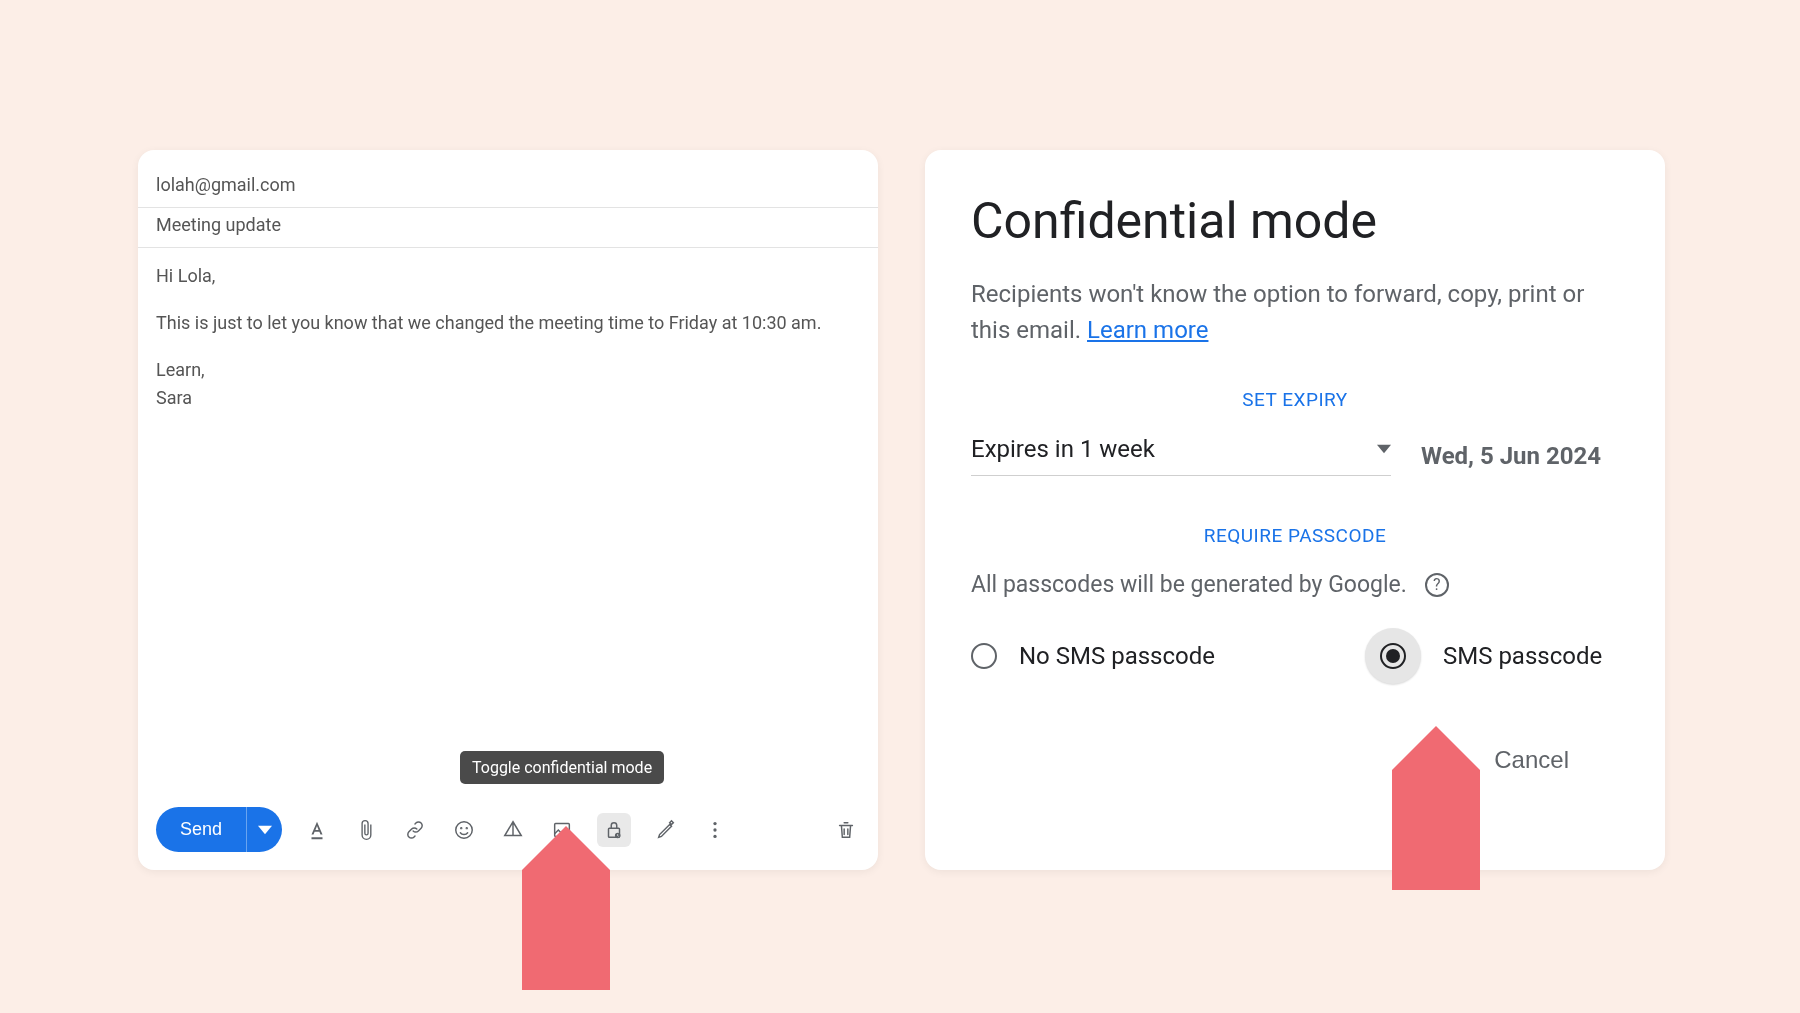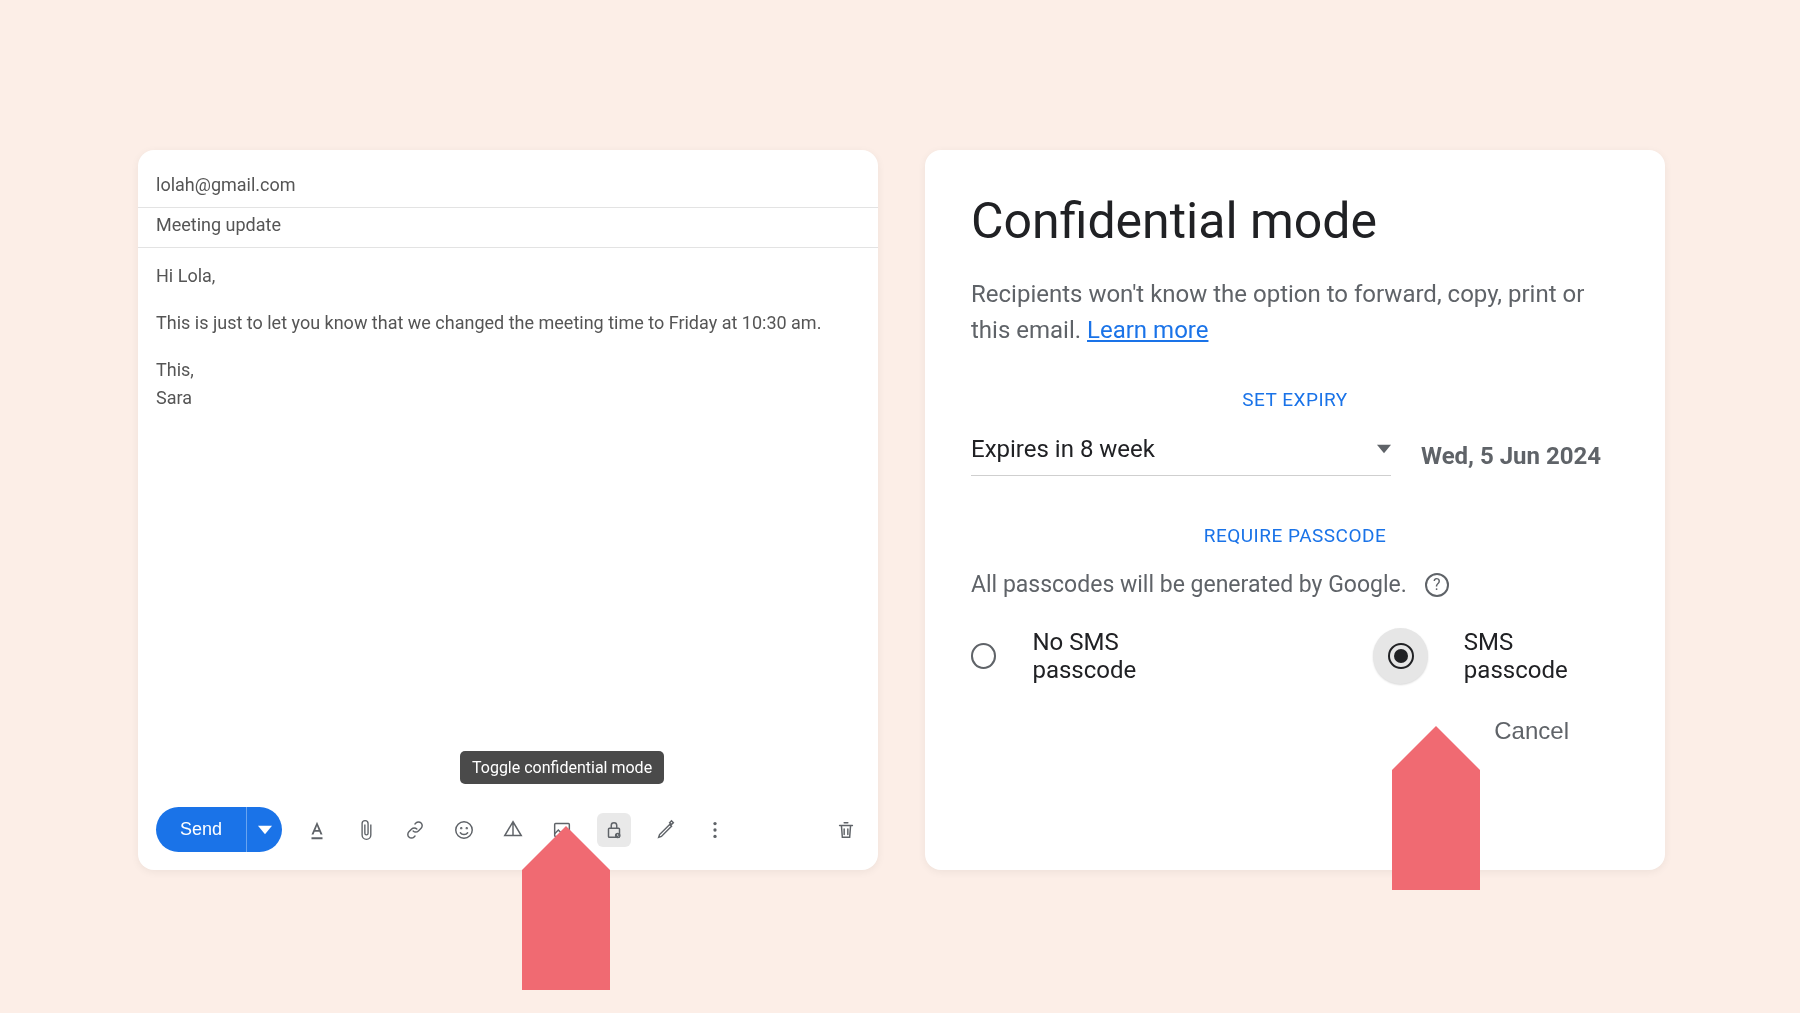--- a/index.html
+++ b/index.html
@@ -145,7 +145,7 @@
     <div style="height:18px"></div>
     <div>This is just to let you know that we changed the meeting time to Friday at 10:30 am.</div>
     <div style="height:18px"></div>
-    <div>This,</div>
+    <div>Learn,</div>
     <div>Sara</div>
   </div>
   <div class="toolbar">

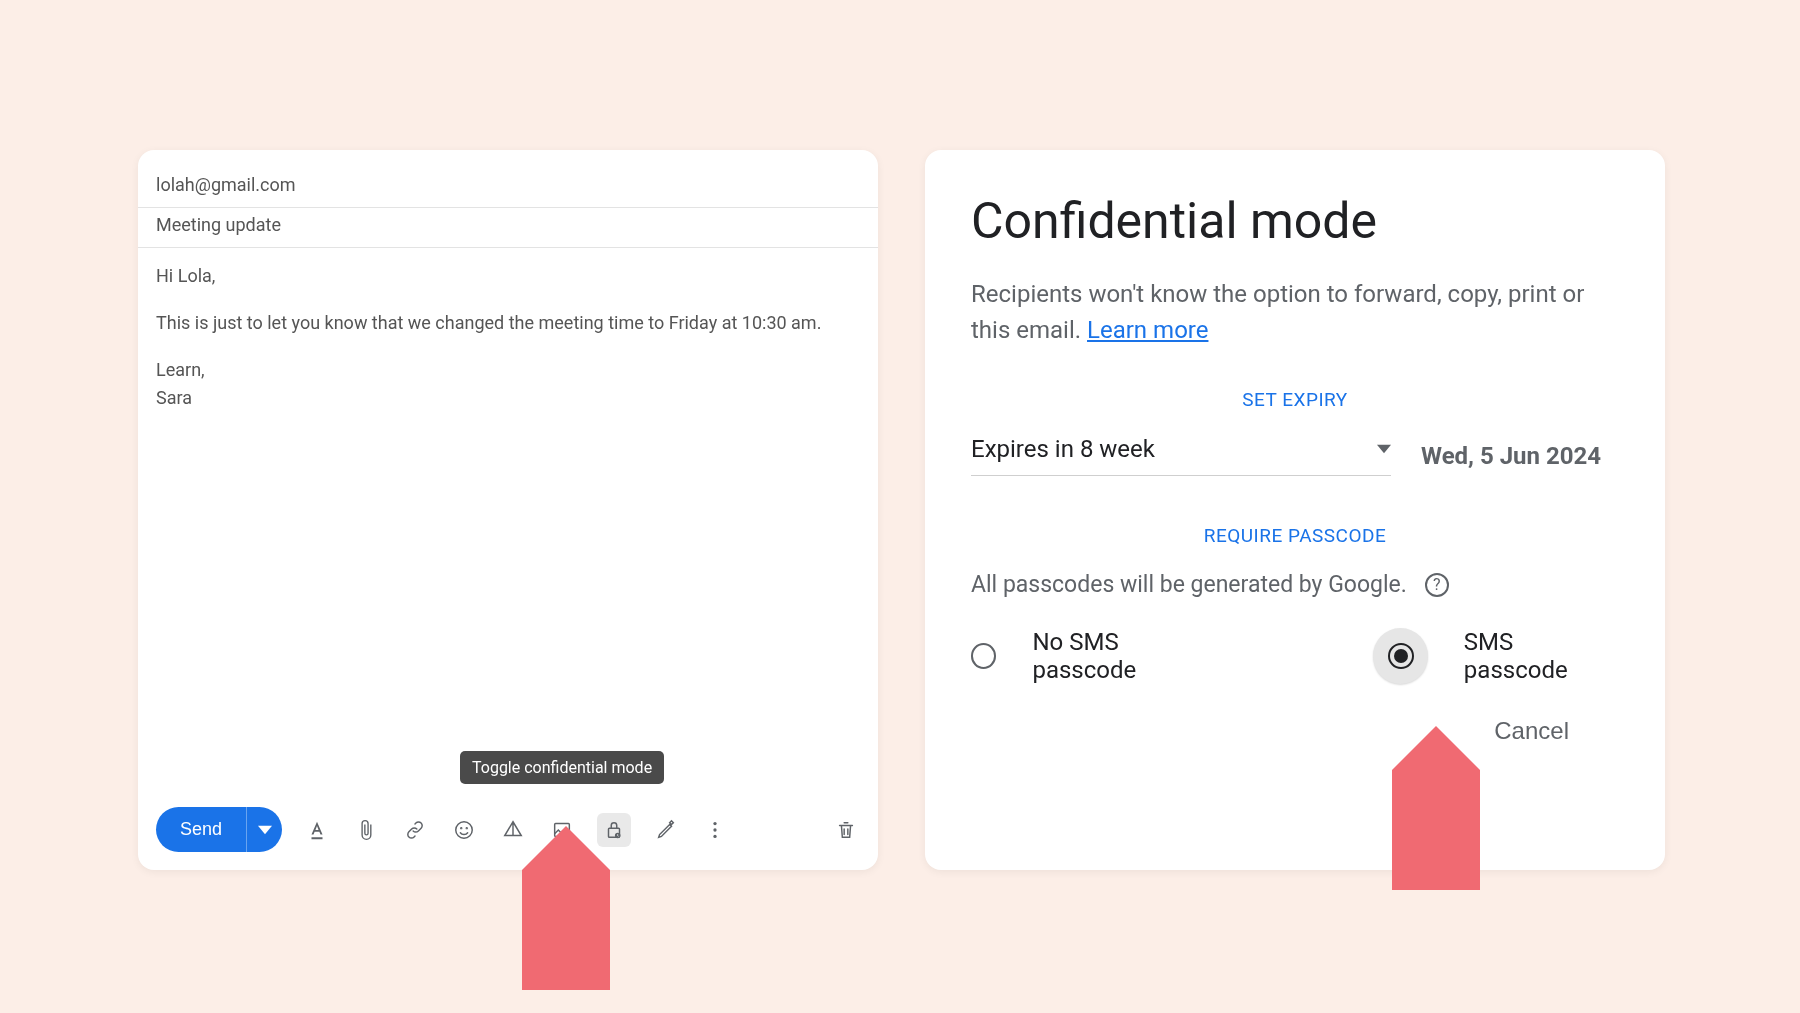--- a/index.html
+++ b/index.html
@@ -231,7 +231,7 @@
   <div class="section-label">SET EXPIRY</div>
   <div class="expiry-row">
     <div class="expiry-select">
-      <span>Expires in 8 week</span>
+      <span>Expires in 1 week</span>
       <svg viewBox="0 0 10 6">
           <path d="M0 0l5 6 5-6z"></path>
         </svg>

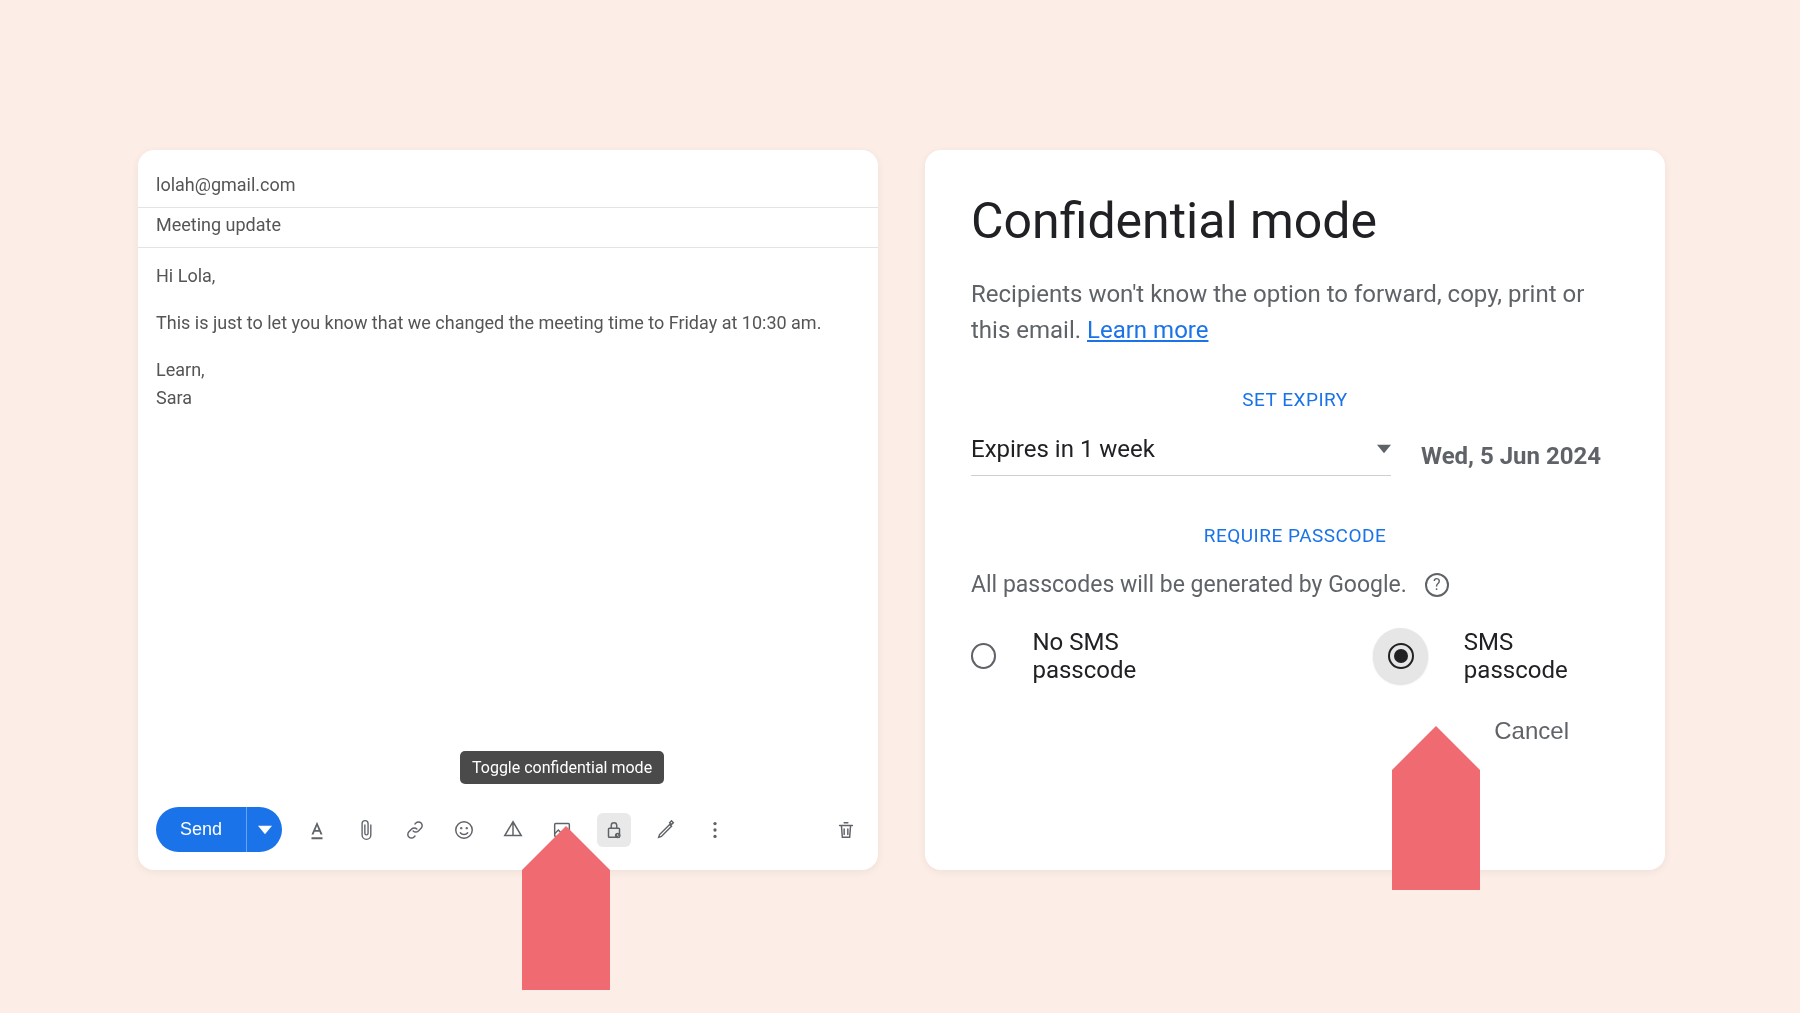--- a/index.html
+++ b/index.html
@@ -126,7 +126,7 @@
   .passcode-note { font-size: 23px; color: #5f6368; margin-bottom: 30px; display: flex; align-items: center; gap: 18px; }
   .help-icon { width: 24px; height: 24px; border: 2px solid #5f6368; border-radius: 50%; display: inline-flex; align-items: center; justify-content: center; font-size: 16px; color: #5f6368; }
   .radio-row { display: flex; align-items: center; gap: 150px; font-size: 24px; color: #202124; }
-  .radio-opt { display: flex; align-items: center; gap: 36px; cursor: pointer; }
+  .radio-opt { display: flex; align-items: center; gap: 22px; cursor: pointer; }
   .radio { width: 26px; height: 26px; border: 2.5px solid #5f6368; border-radius: 50%; display: flex; align-items: center; justify-content: center; }
   .radio.selected-wrap { width: 56px; height: 56px; background: #e6e6e6; border-radius: 50%; border: none; box-shadow: 0 1px 2px rgba(0,0,0,0.15);}
   .radio.selected-wrap .inner-ring { width: 26px; height: 26px; border: 2.5px solid #202124; border-radius: 50%; display:flex; align-items:center; justify-content:center;}

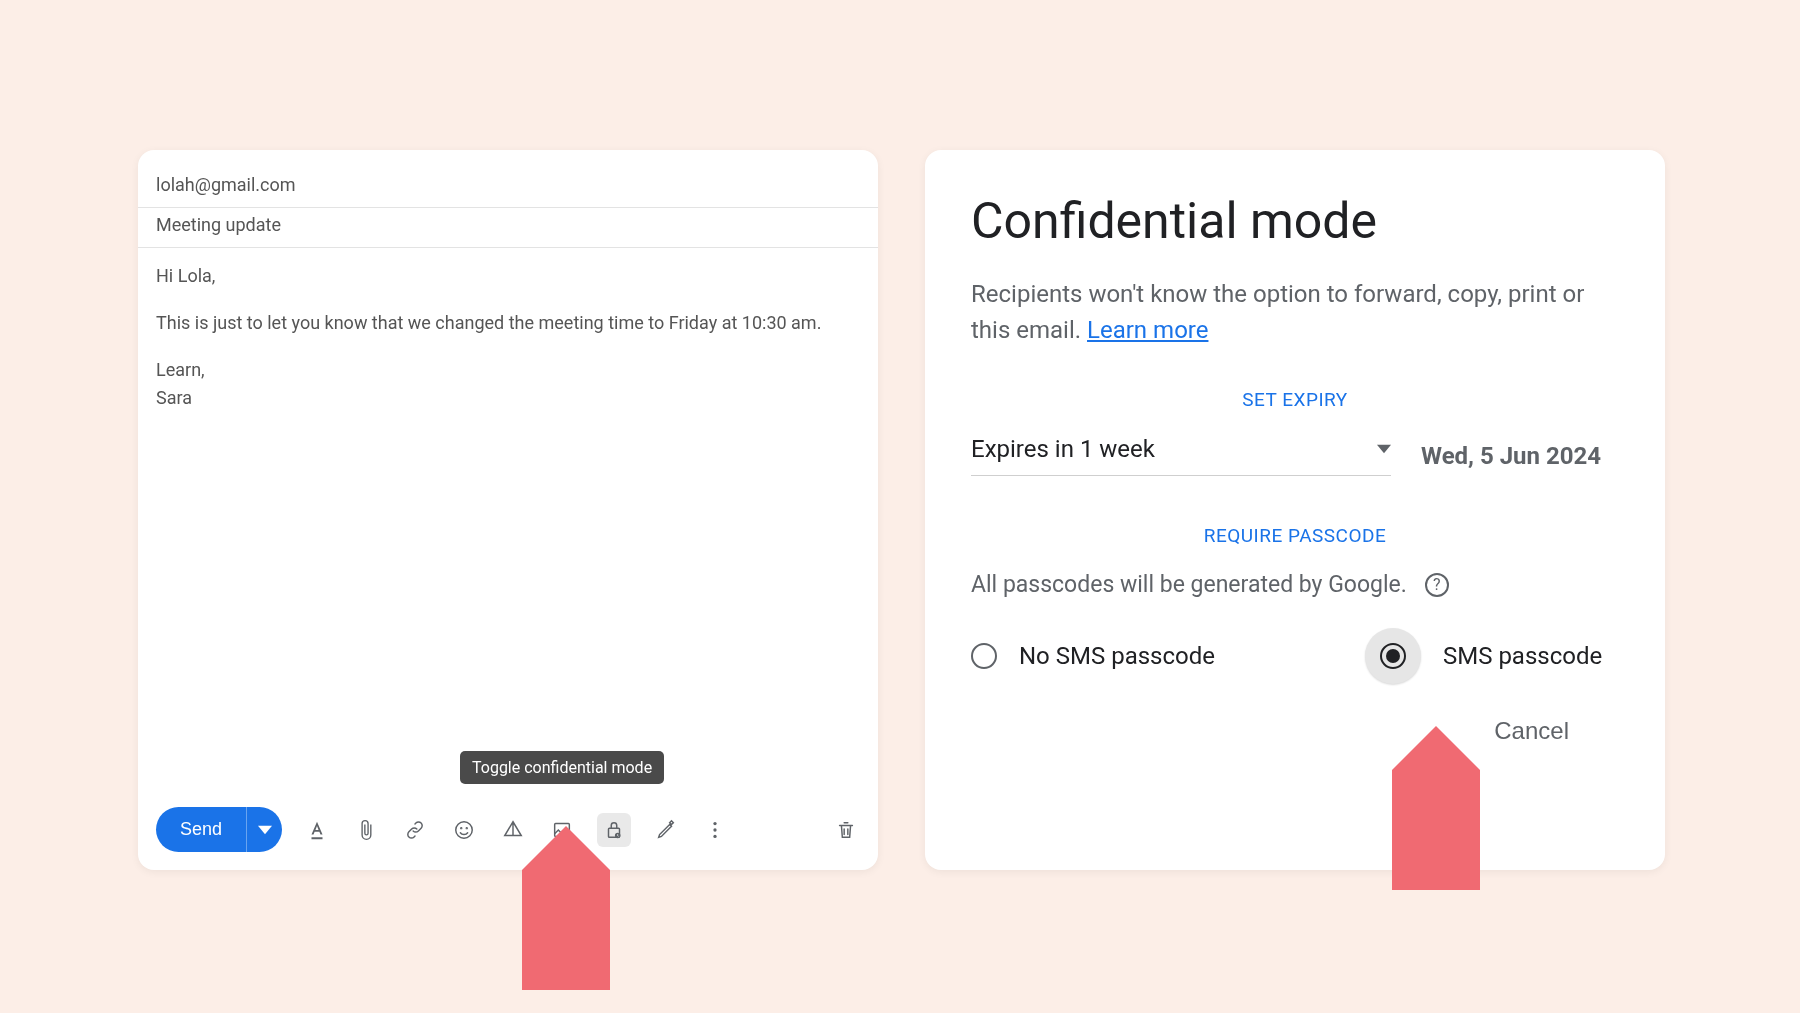--- a/index.html
+++ b/index.html
@@ -131,7 +131,7 @@
   .radio.selected-wrap { width: 56px; height: 56px; background: #e6e6e6; border-radius: 50%; border: none; box-shadow: 0 1px 2px rgba(0,0,0,0.15);}
   .radio.selected-wrap .inner-ring { width: 26px; height: 26px; border: 2.5px solid #202124; border-radius: 50%; display:flex; align-items:center; justify-content:center;}
   .radio.selected-wrap .dot { width: 14px; height: 14px; background: #202124; border-radius: 50%; }
-  .cancel-row { margin-top: 33px; text-align: right; padding-right: 50px; }
+  .cancel-row { margin-top: 62px; text-align: right; padding-right: 50px; }
   .cancel-btn { font-size: 24px; color: #5f6368; background: none; border: none; cursor: pointer; }
 </style>
 </head>

